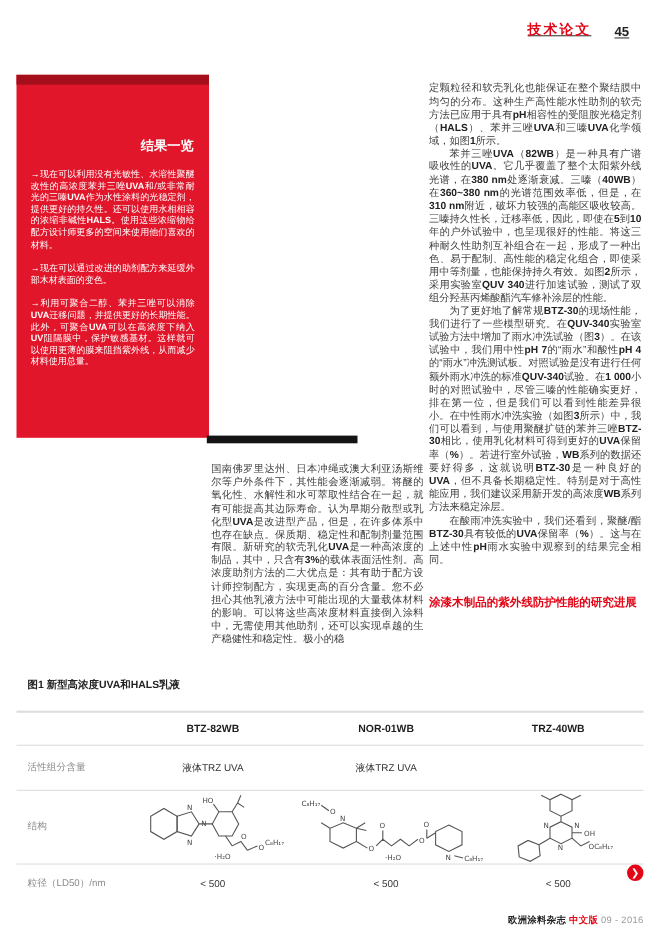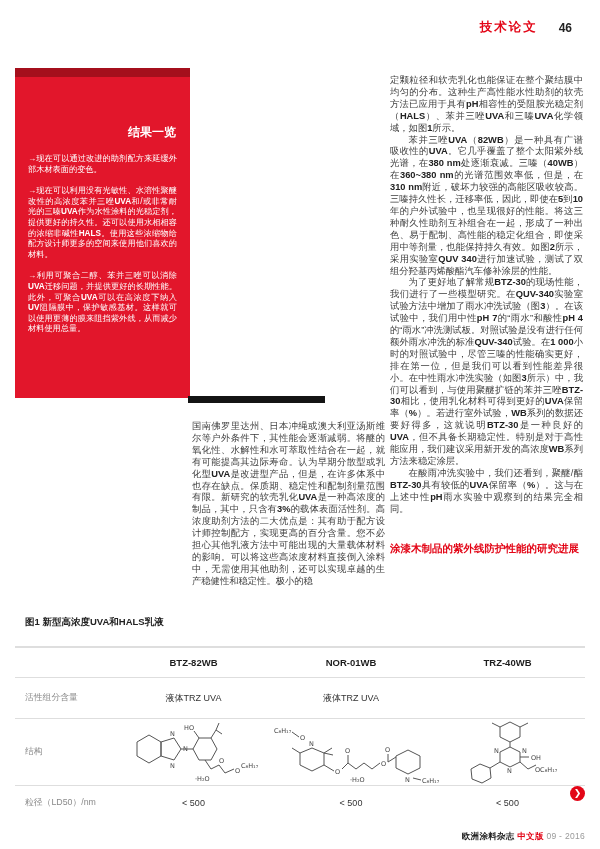--- a/index.html
+++ b/index.html
@@ -7,7 +7,7 @@
         font-family:"Liberation Sans","DejaVu Sans",sans-serif;color:var(--text_dark,#3d3d3d);}
 
   
-  .header{position:absolute;top:19px;right:28px;display:flex;gap:21px;align-items:center;}
+  .header{position:absolute;top:19px;right:28px;display:flex;gap:21px;align-items:flex-end;text-decoration:underline;}
   .header .section{color:var(--accent_red);font-weight:bold;font-size:12.5px;letter-spacing:2px;}
   .header .pageno{color:#222;font-weight:bold;font-size:12px;}
 

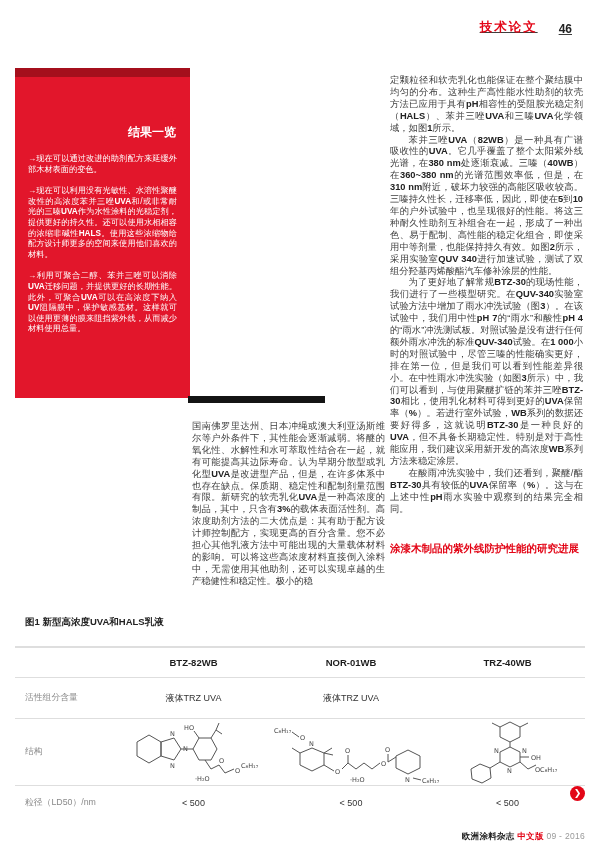--- a/index.html
+++ b/index.html
@@ -61,7 +61,7 @@
 
   <div class="header">
     <span class="section">技术论文</span>
-    <span class="pageno">46</span>
+    <span class="pageno">45</span>
   </div>
 
   <div class="results-box">

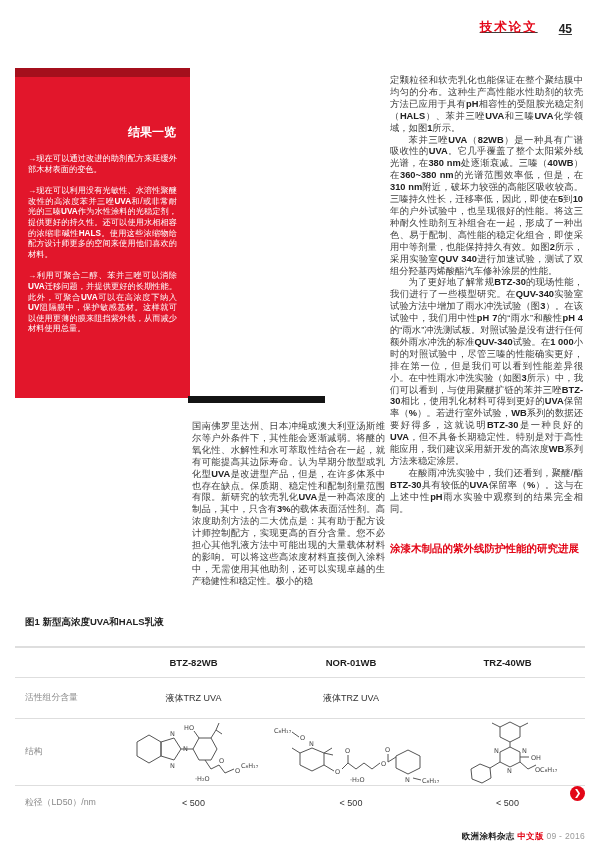--- a/index.html
+++ b/index.html
@@ -67,8 +67,8 @@
   <div class="results-box">
     <div class="box-strip"></div>
     <h2 class="box-title">结果一览</h2>
+    <p class="box-bullet latin">→现在可以利用没有光敏性、水溶性聚醚改性的高浓度苯并三唑<b>UVA</b>和/或非常耐光的三嗪<b>UVA</b>作为水性涂料的光稳定剂，提供更好的持久性。还可以使用水相相容的浓缩非碱性<b>HALS</b>。使用这些浓缩物给配方设计师更多的空间来使用他们喜欢的材料。</p>
     <p class="box-bullet latin">→现在可以通过改进的助剂配方来延缓外部木材表面的变色。</p>
-    <p class="box-bullet latin">→现在可以利用没有光敏性、水溶性聚醚改性的高浓度苯并三唑<b>UVA</b>和/或非常耐光的三嗪<b>UVA</b>作为水性涂料的光稳定剂，提供更好的持久性。还可以使用水相相容的浓缩非碱性<b>HALS</b>。使用这些浓缩物给配方设计师更多的空间来使用他们喜欢的材料。</p>
     <p class="box-bullet latin">→利用可聚合二醇、苯并三唑可以消除<b>UVA</b>迁移问题，并提供更好的长期性能。此外，可聚合<b>UVA</b>可以在高浓度下纳入<b>UV</b>阻隔膜中，保护敏感基材。这样就可以使用更薄的膜来阻挡紫外线，从而减少材料使用总量。</p>
   </div>
 

